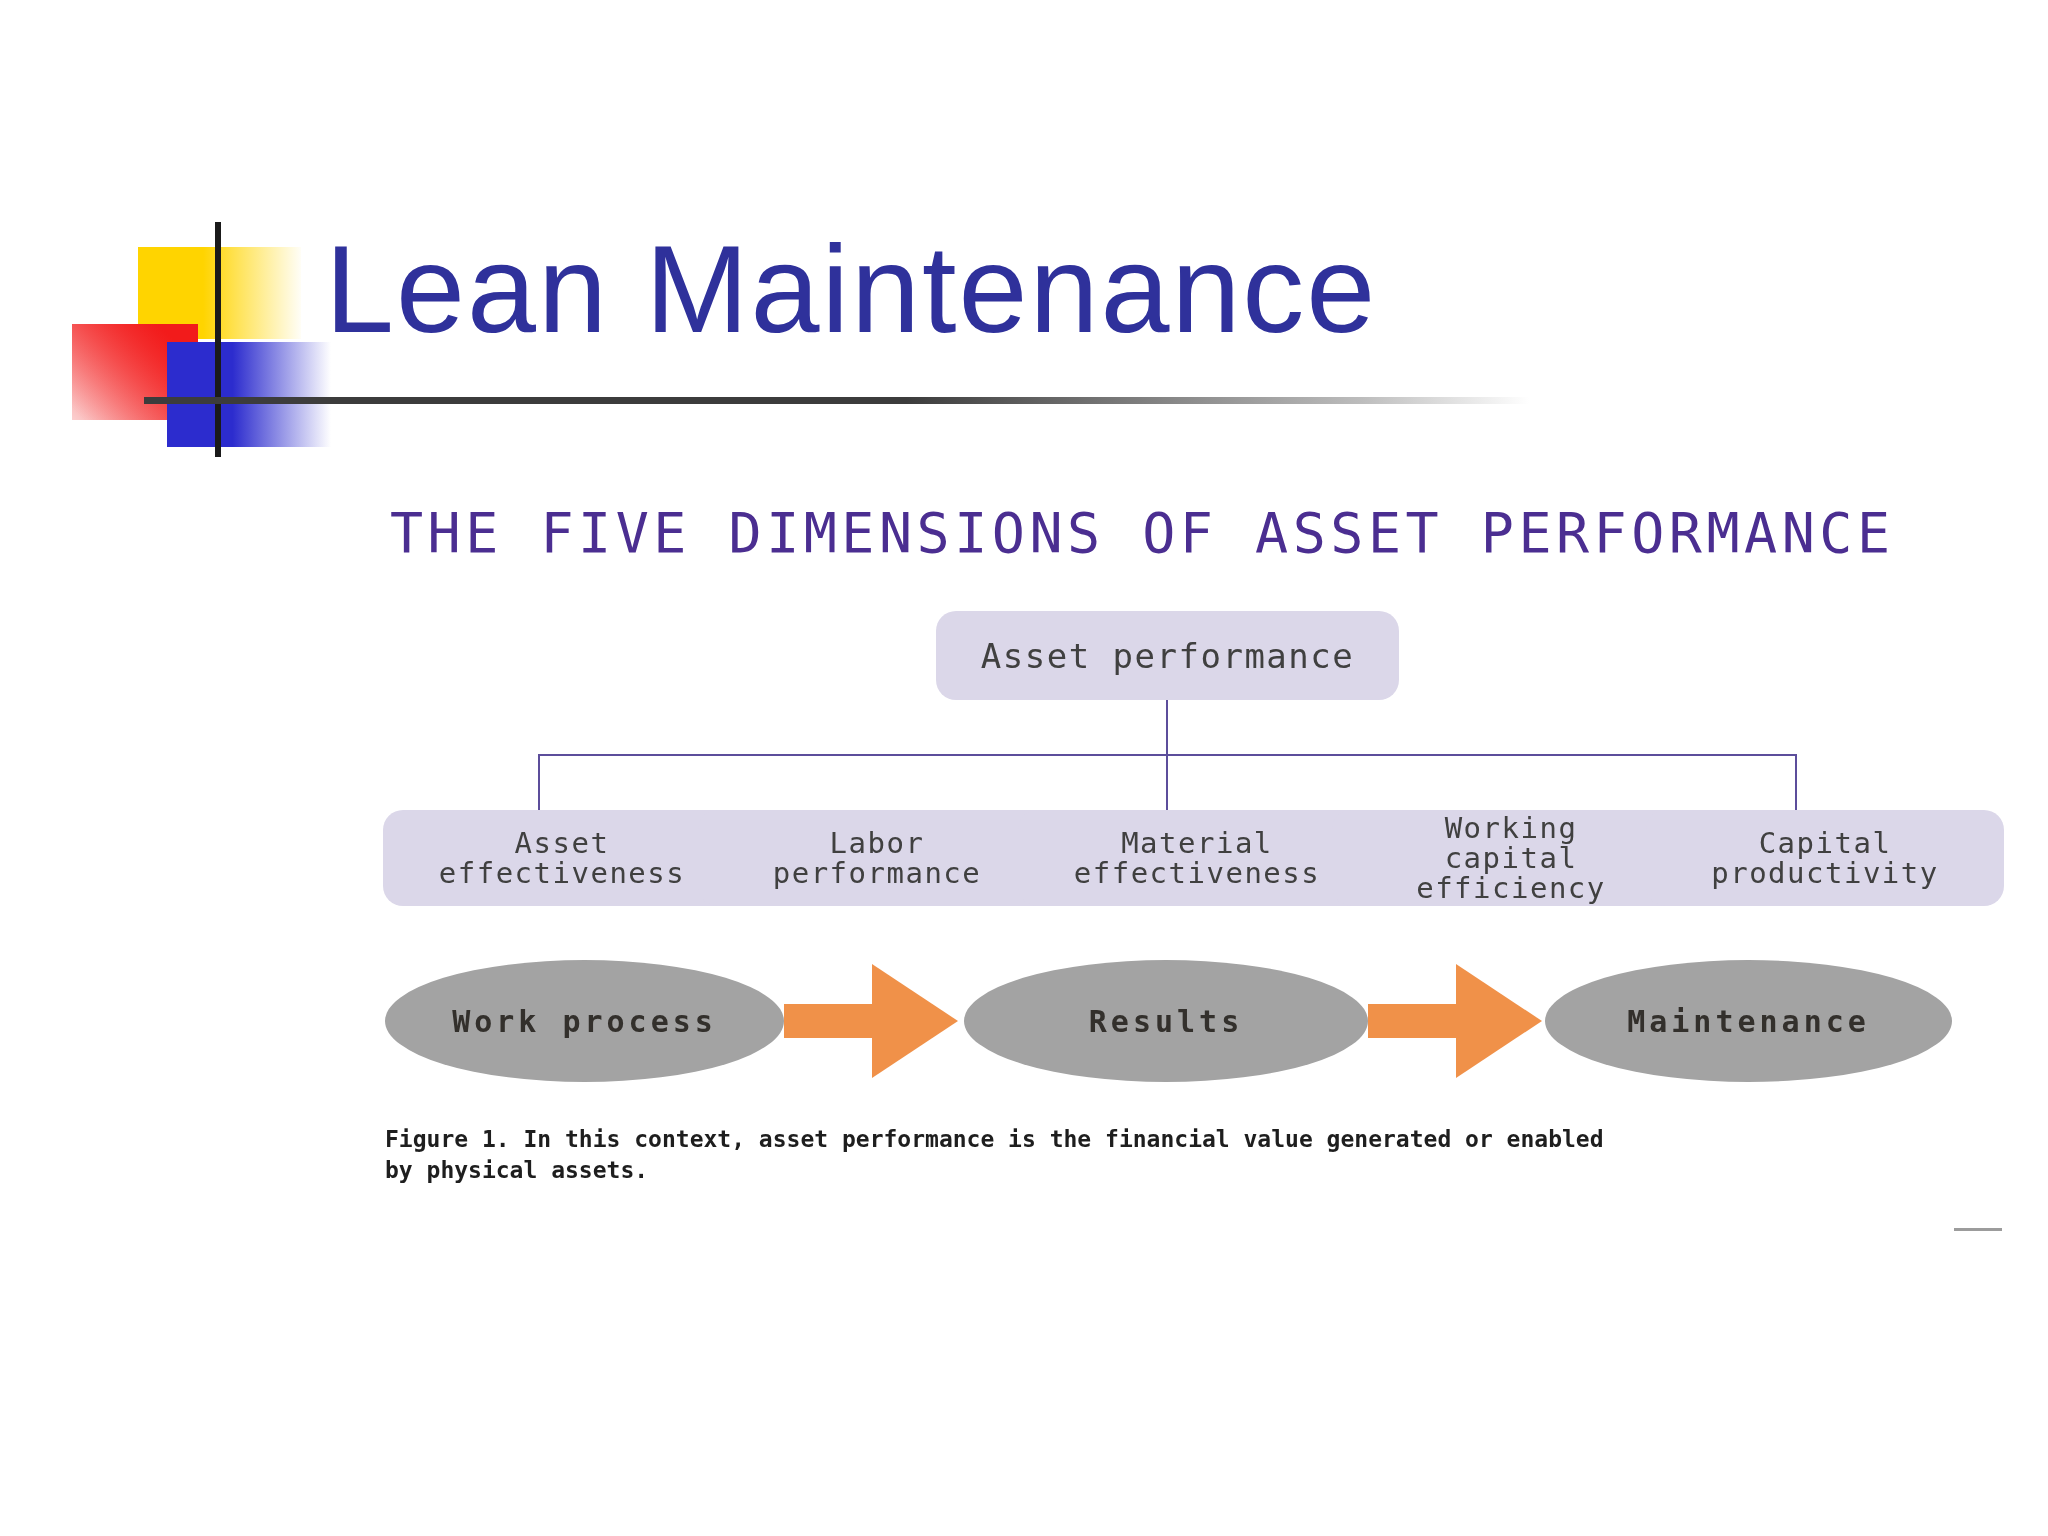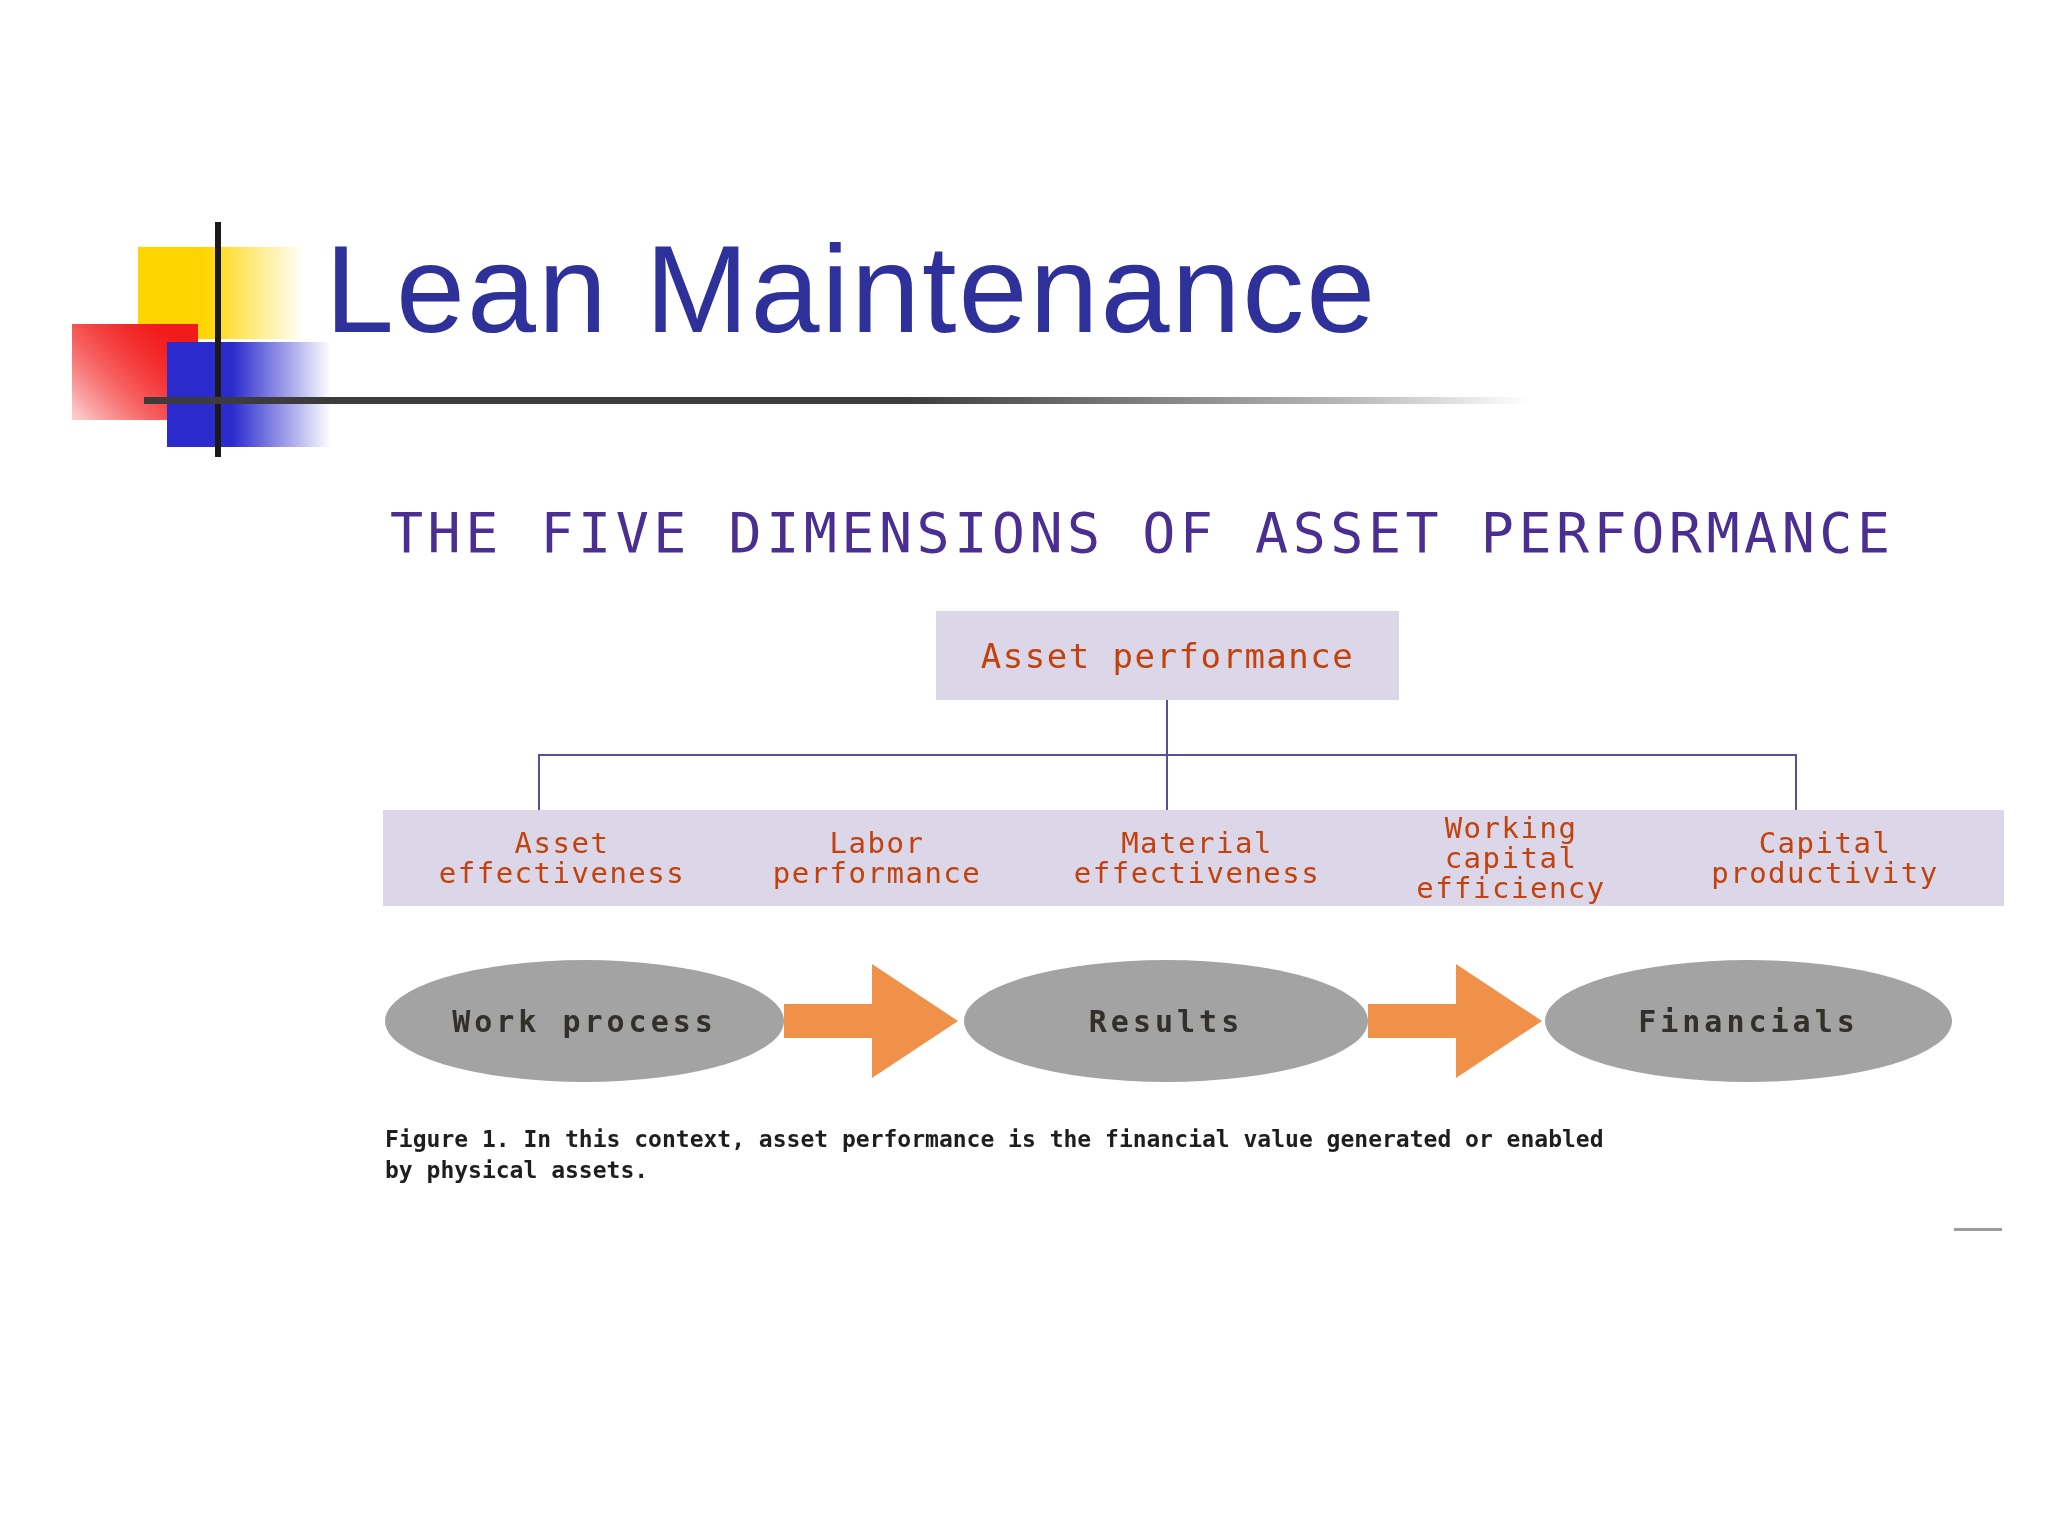--- a/index.html
+++ b/index.html
@@ -64,11 +64,12 @@
   
   .org-box {
     background: #dbd7e9;
-    color: #c2410c;
+    color: #404040;
     display: flex;
     align-items: center;
     justify-content: center;
     text-align: center;
+    border-radius: 20px;
   }
   .root-box {
     left: 892px; top: 611px; width: 463px; height: 89px;

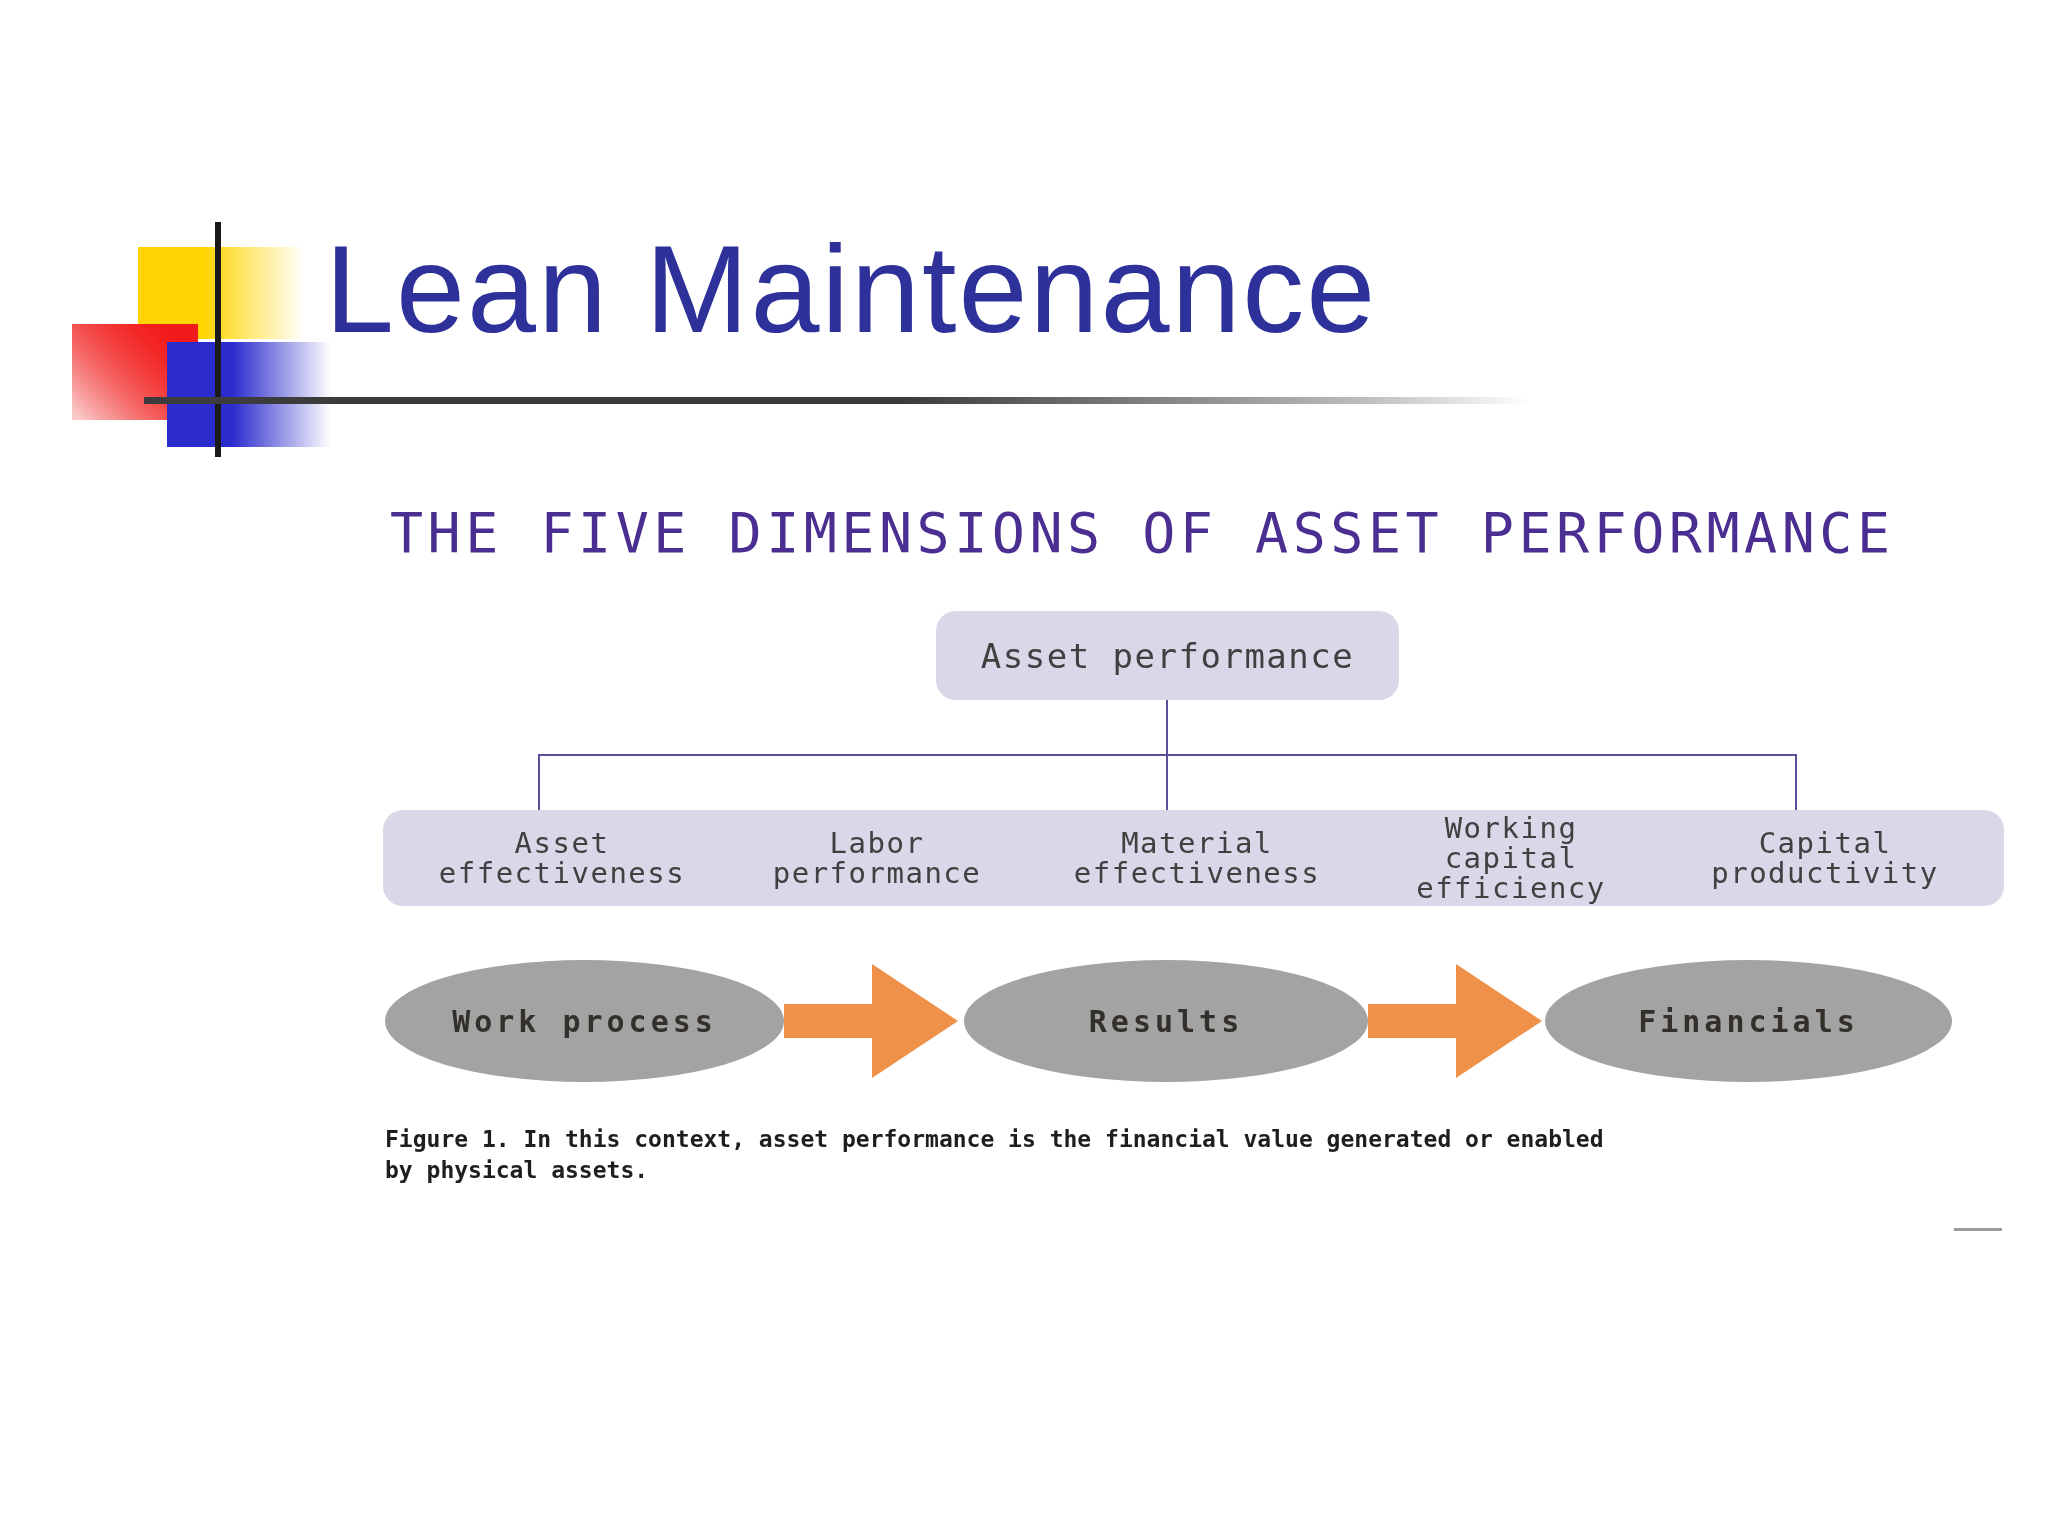--- a/index.html
+++ b/index.html
@@ -188,7 +188,7 @@
     <div class="abs flow-oval oval-1">Results</div>
     <div class="abs arrow-tail arrow2-tail"></div>
     <div class="abs arrow-head arrow2-head"></div>
-    <div class="abs flow-oval oval-2">Financials</div>
+    <div class="abs flow-oval oval-2">Maintenance</div>
   </div>
 
   <div class="abs fig-caption">Figure 1. In this context, asset performance is the financial value generated or enabled

